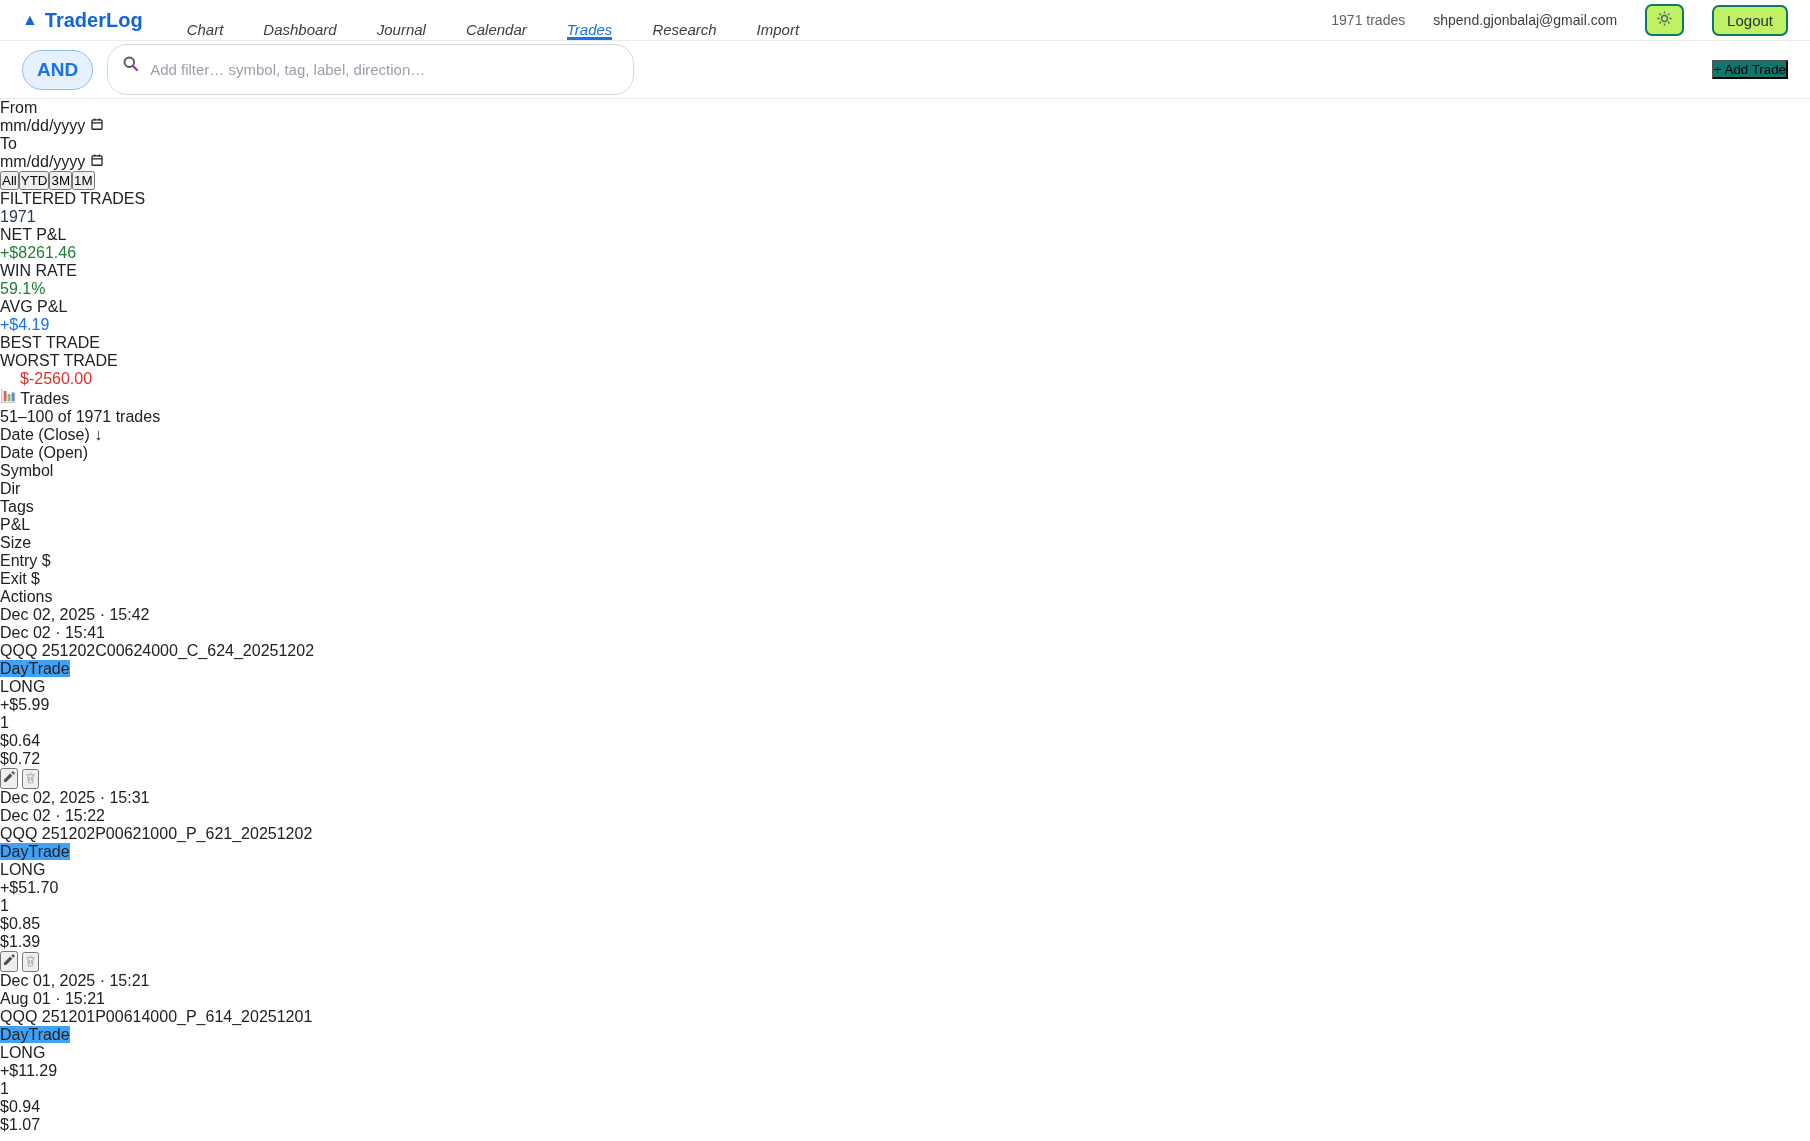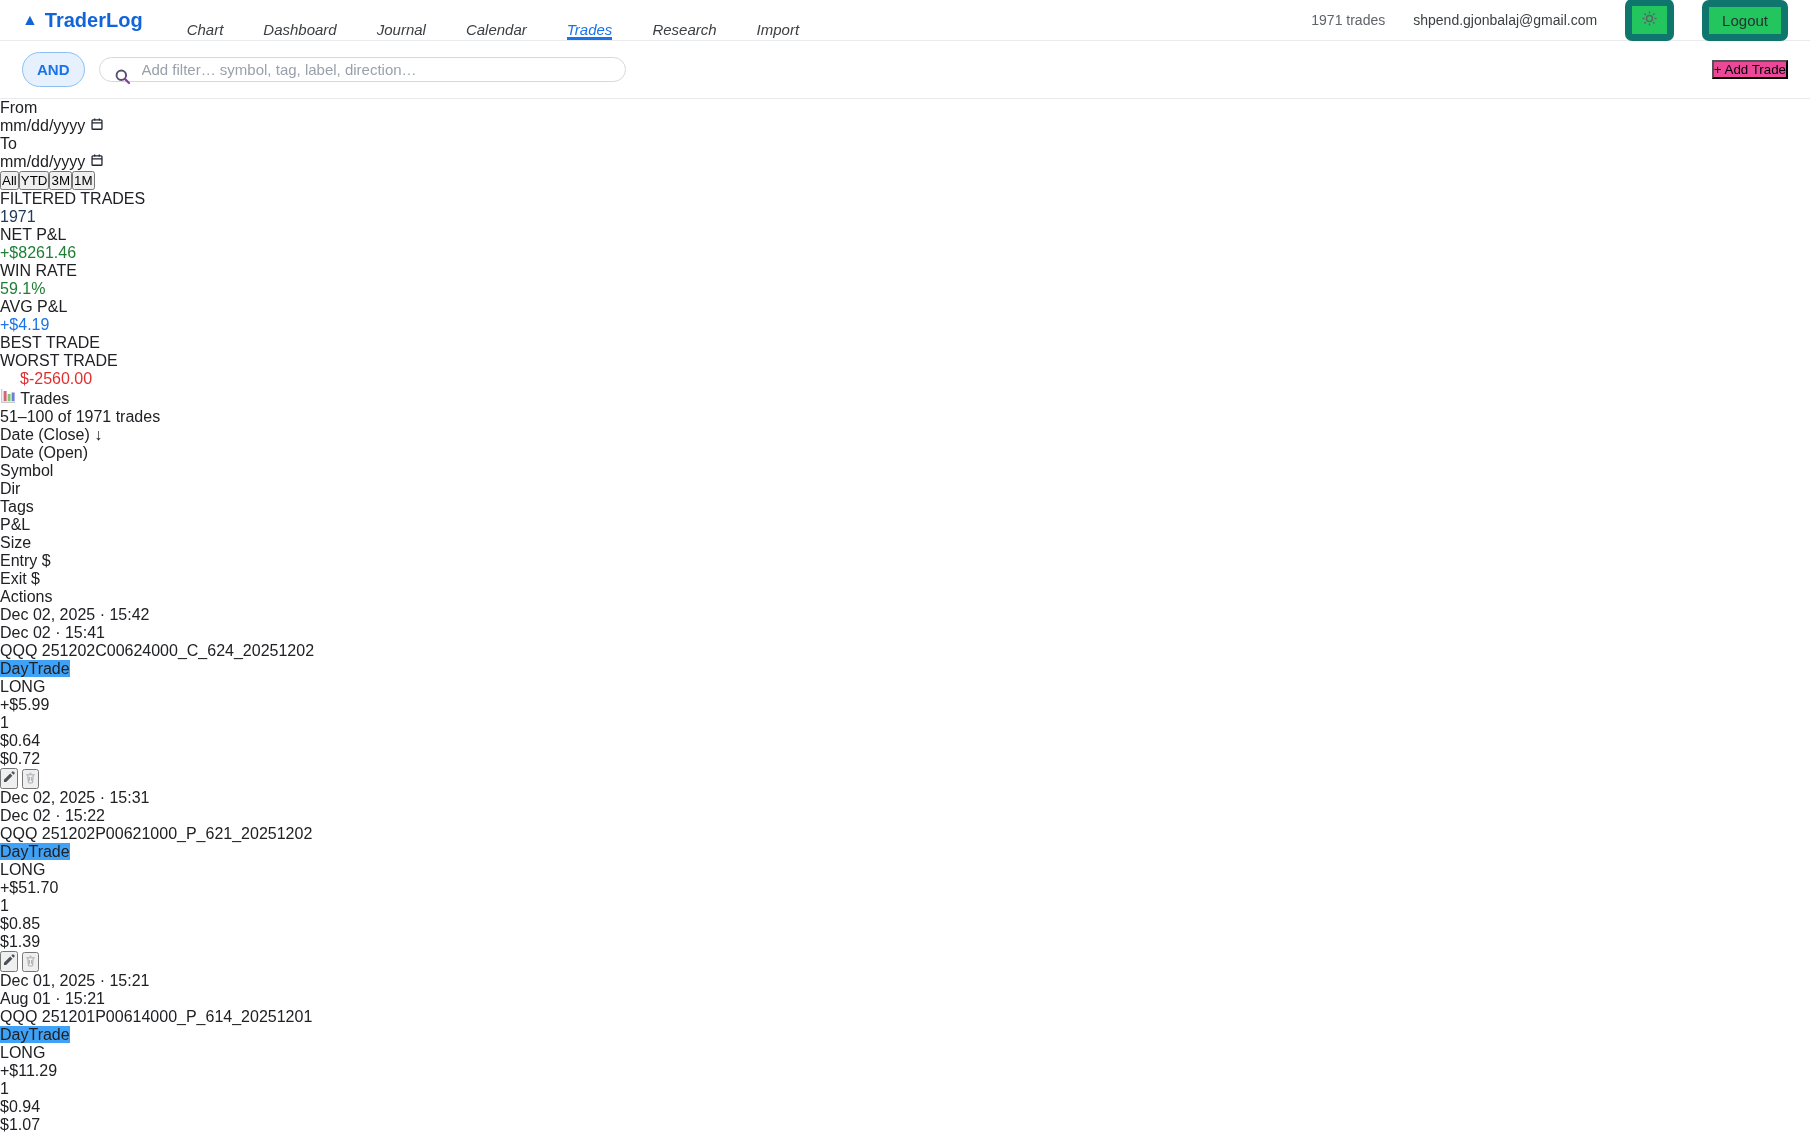--- a/index.html
+++ b/index.html
@@ -17,7 +17,7 @@
   .nav-right { margin-left:auto; display:flex; align-items:center; gap:28px; }
   .muted { color:#5f6368; font-size:14px; }
   .email { color:#3c4043; font-size:14px; }
-  .btn-outline { background:#22c55e; border:7px solid #0f766e; border-radius:7px; font-size:15px; color:#2b2f33;
+  .btn-outline { background:#bef264; border:2px solid #0f766e; border-radius:7px; font-size:15px; color:#2b2f33;
     padding:5px 13px; cursor:pointer; font-family:inherit; }
   .icon-sq { padding:4px 9px; display:flex; align-items:center; }
 

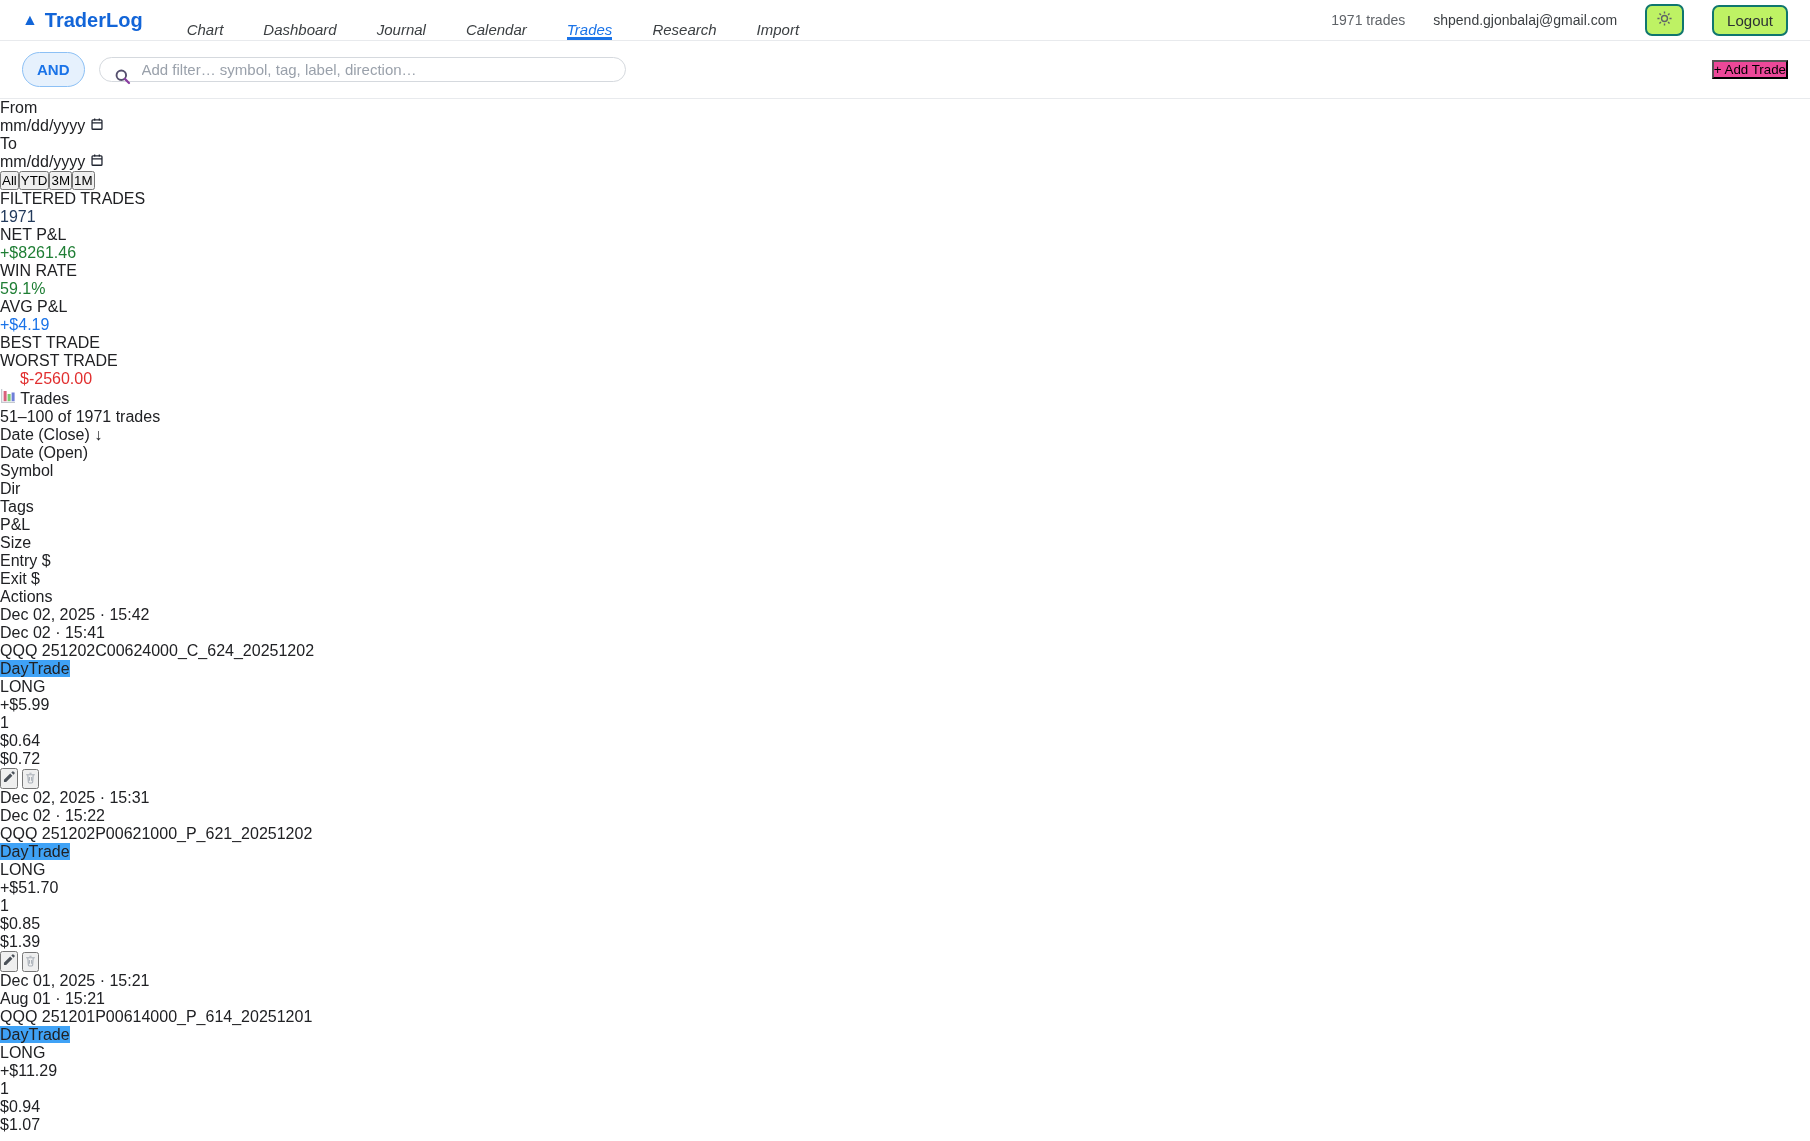--- a/index.html
+++ b/index.html
@@ -23,7 +23,7 @@
 
   
   .filter-row { height:58px; display:flex; align-items:center; padding:0 22px; border-bottom:1px solid #e8eaed; }
-  .and-pill { background:#e6f1fd; border:1.5px solid #8cc0f5; color:#1a73e8; font-weight:bold; font-size:15px;
+  .and-pill { background:#e6f1fd; border:1.5px solid #8cc0f5; color:#1a73e8; font-weight:bold; font-size:19px;
     border-radius:999px; padding:8px 14px; cursor:pointer; font-family:inherit; }
   .search-wrap { position:relative; margin-left:14px; width:527px; }
   .search-input { width:100%; height:25px; border:1px solid #d5d9de; border-radius:20px; padding:0 18px 0 42px;

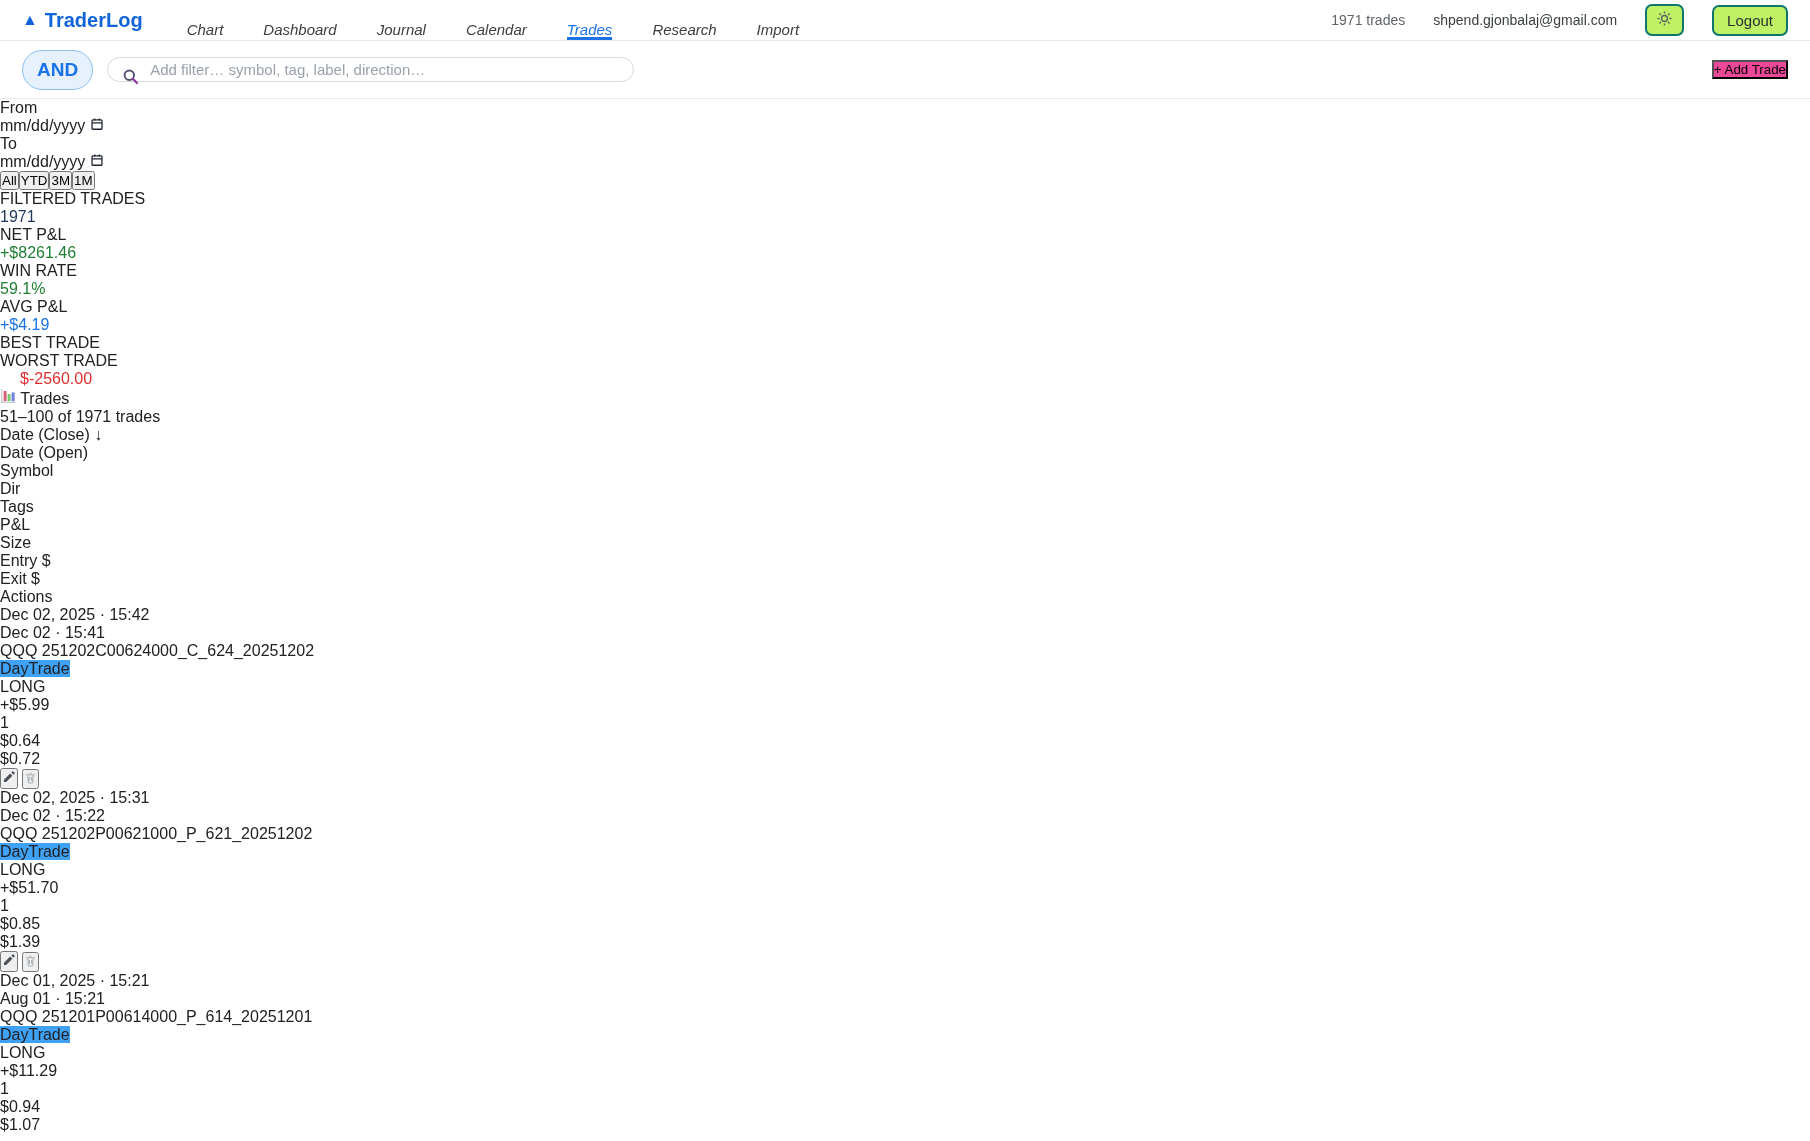--- a/index.html
+++ b/index.html
@@ -26,7 +26,7 @@
   .and-pill { background:#e6f1fd; border:1.5px solid #8cc0f5; color:#1a73e8; font-weight:bold; font-size:19px;
     border-radius:999px; padding:8px 14px; cursor:pointer; font-family:inherit; }
   .search-wrap { position:relative; margin-left:14px; width:527px; }
-  .search-input { width:100%; height:25px; border:1px solid #d5d9de; border-radius:20px; padding:0 18px 0 42px;
+  .search-input { width:100%; height:51px; border:1px solid #d5d9de; border-radius:20px; padding:0 18px 0 42px;
     font-size:15px; font-family:inherit; color:#202124; outline:none; background:#fff; }
   .search-input::placeholder { color:#9aa1ab; }
   .search-icon { position:absolute; left:14px; top:10px; }

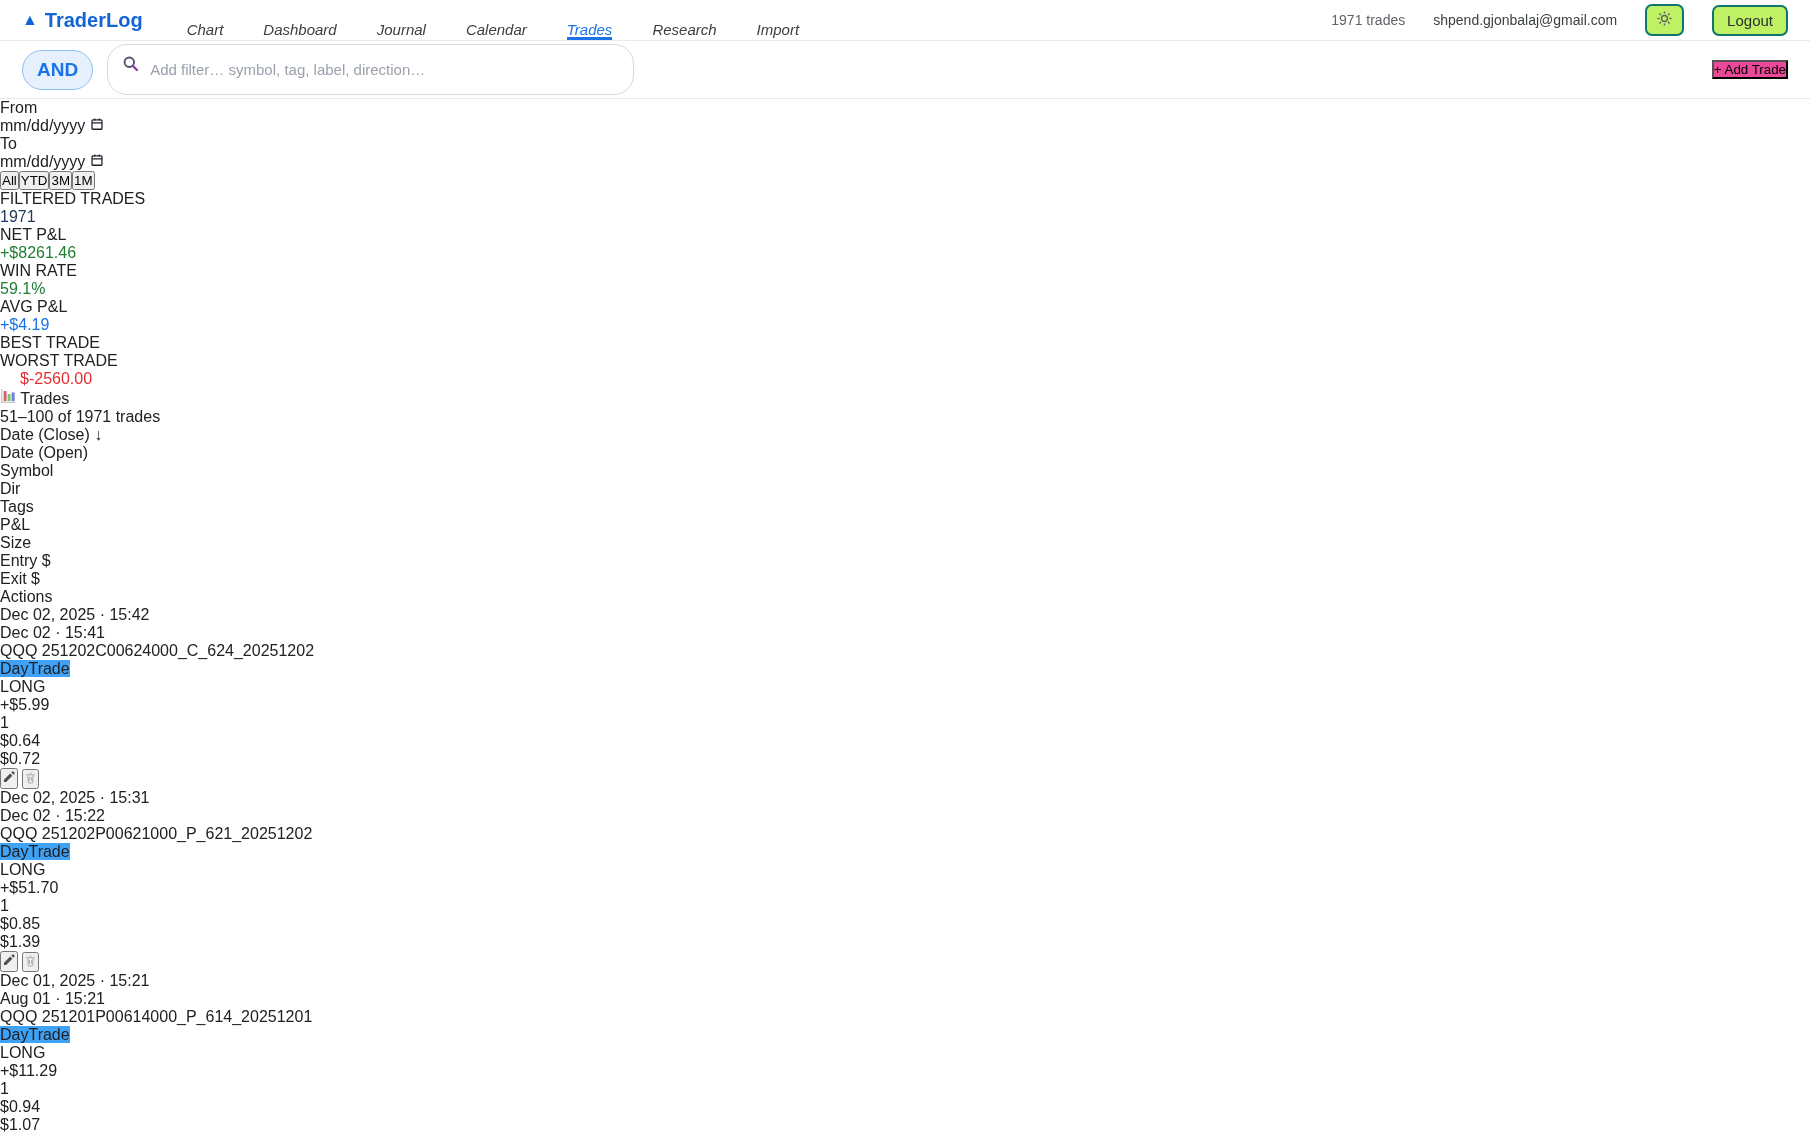--- a/index.html
+++ b/index.html
@@ -30,7 +30,7 @@
     font-size:15px; font-family:inherit; color:#202124; outline:none; background:#fff; }
   .search-input::placeholder { color:#9aa1ab; }
   .search-icon { position:absolute; left:14px; top:10px; }
-  .add-trade { margin-left:auto; background:#ec4899; border:1.5px solid #5cb express;" }
+  .add-trade { margin-left:auto; background:#0f766e; border:1.5px solid #5cb express;" }
   .add-trade { margin-left:auto; background:#d2eed4; border:1.5px solid #5cb85c; color:#fff; font-weight:bold;
     font-size:16px; border-radius:8px; padding:8px 18px; cursor:pointer; font-family:inherit; }
 

